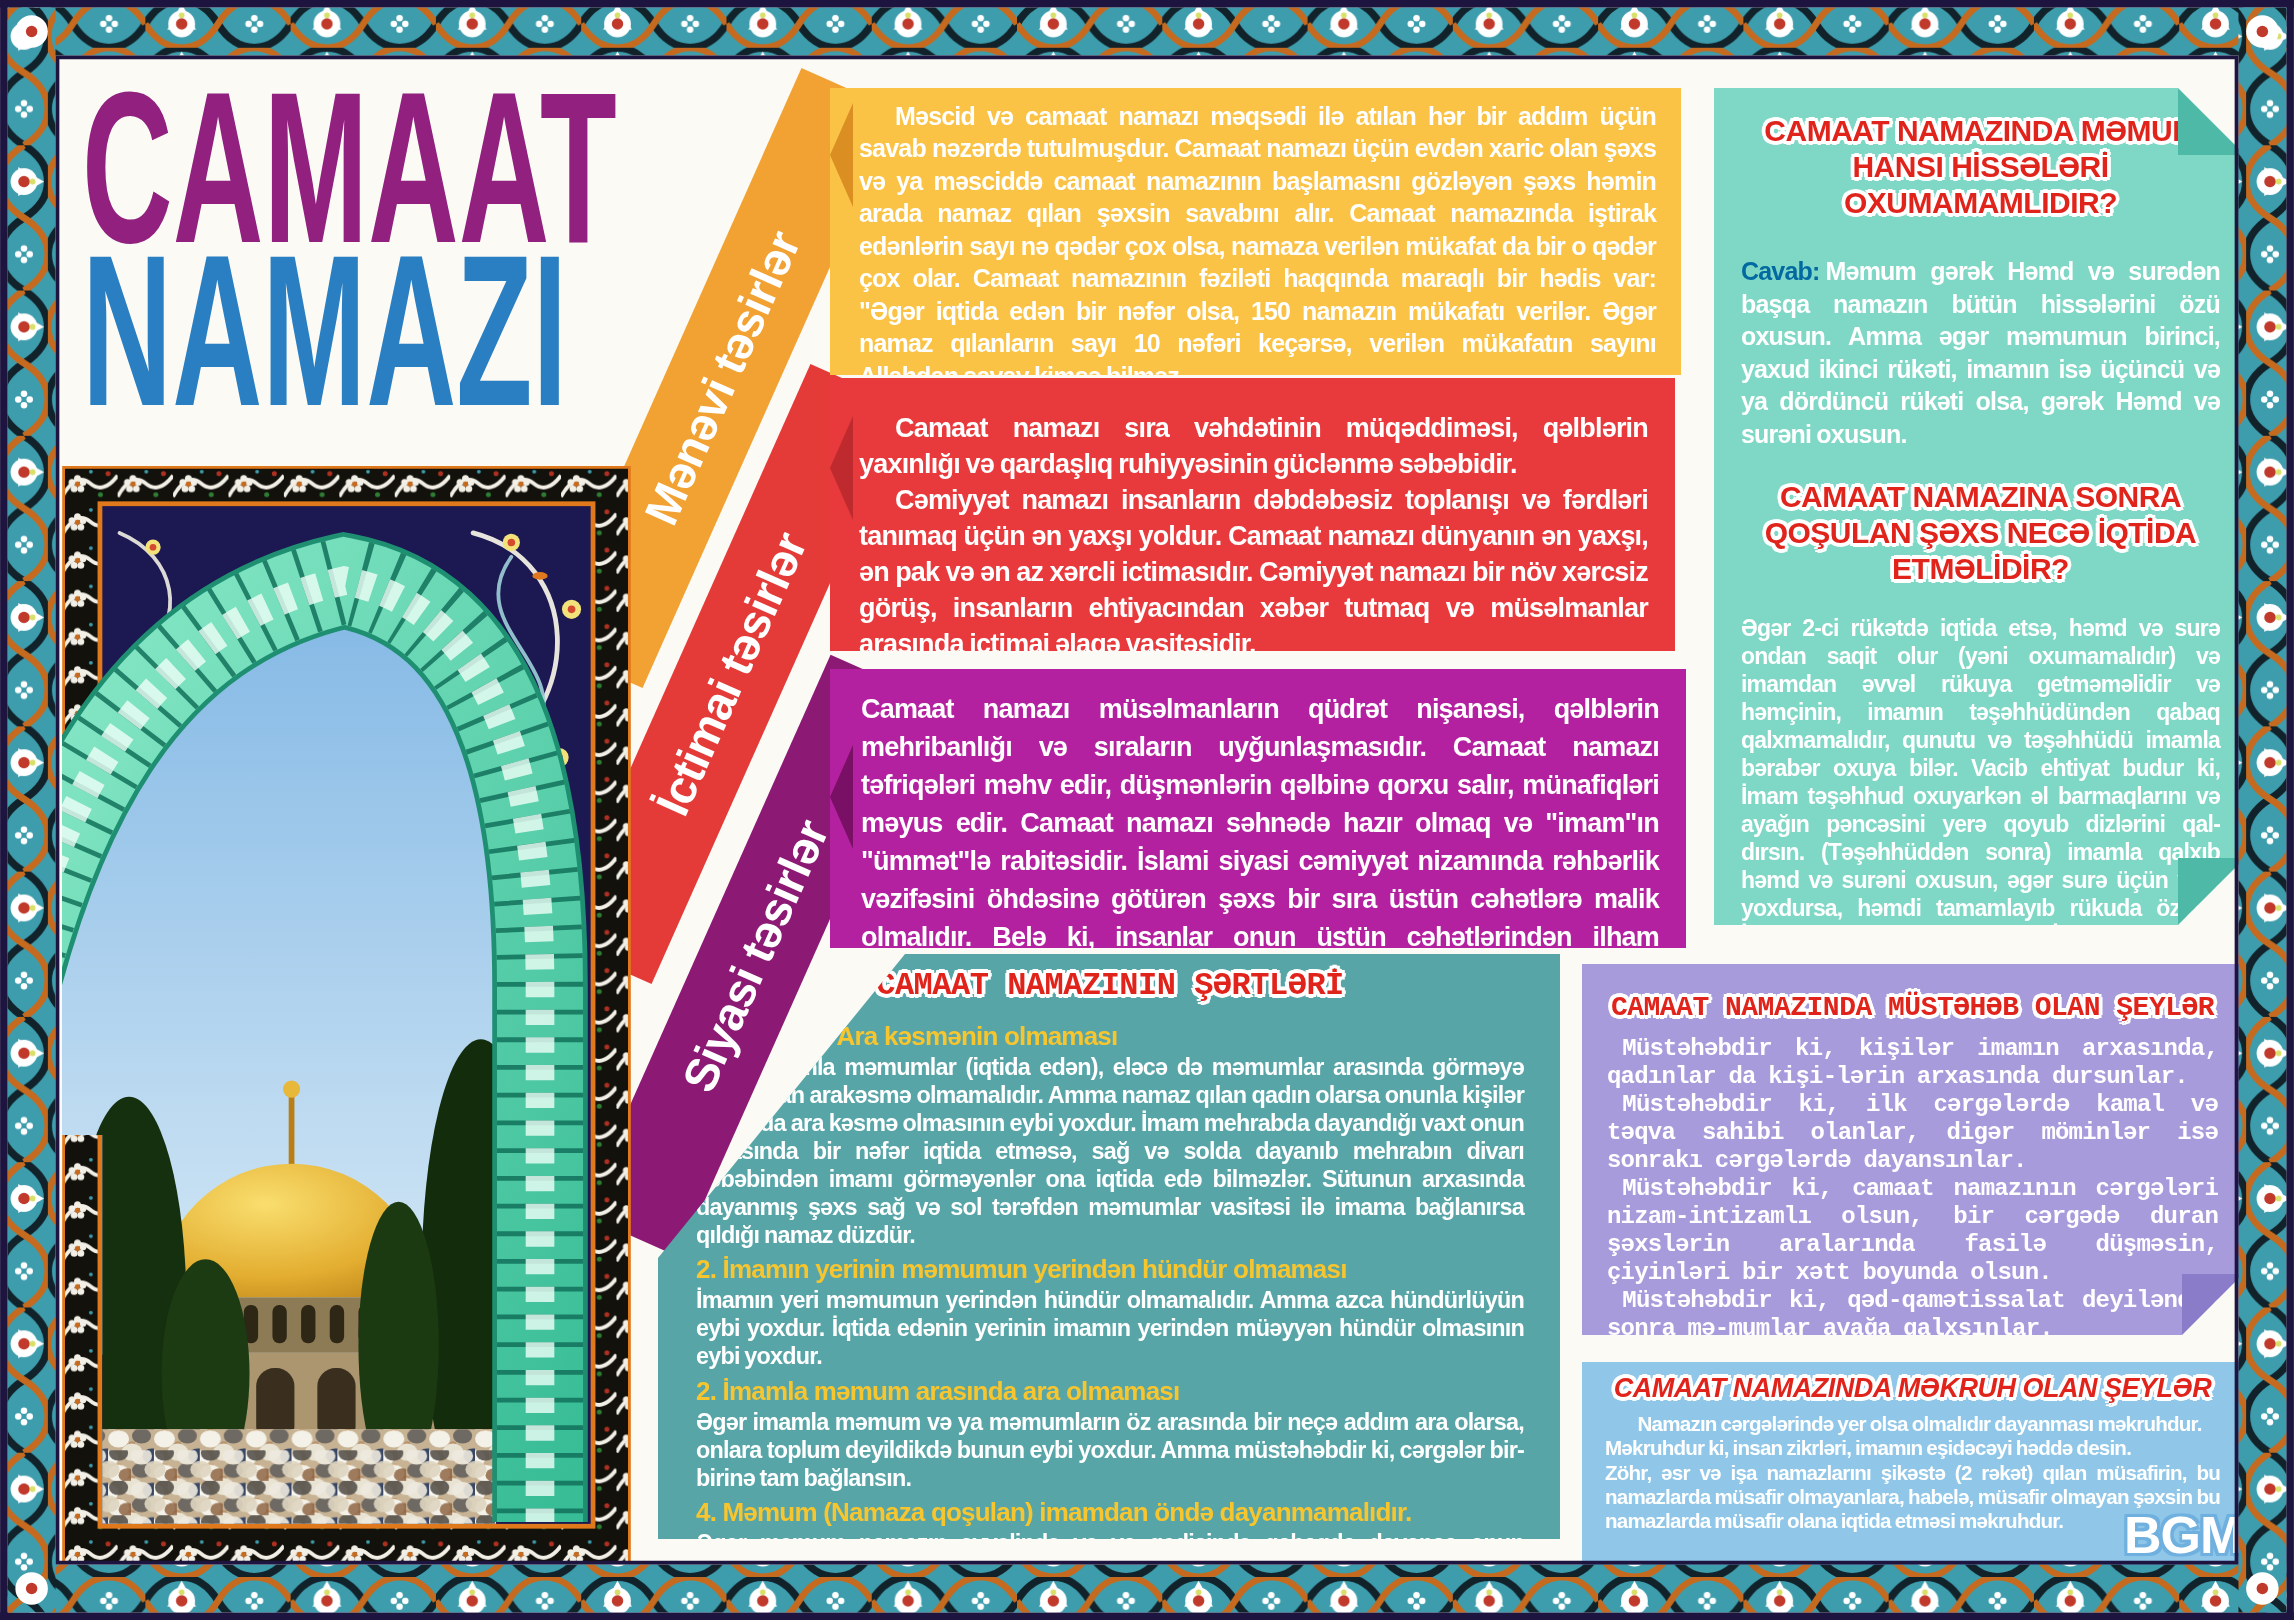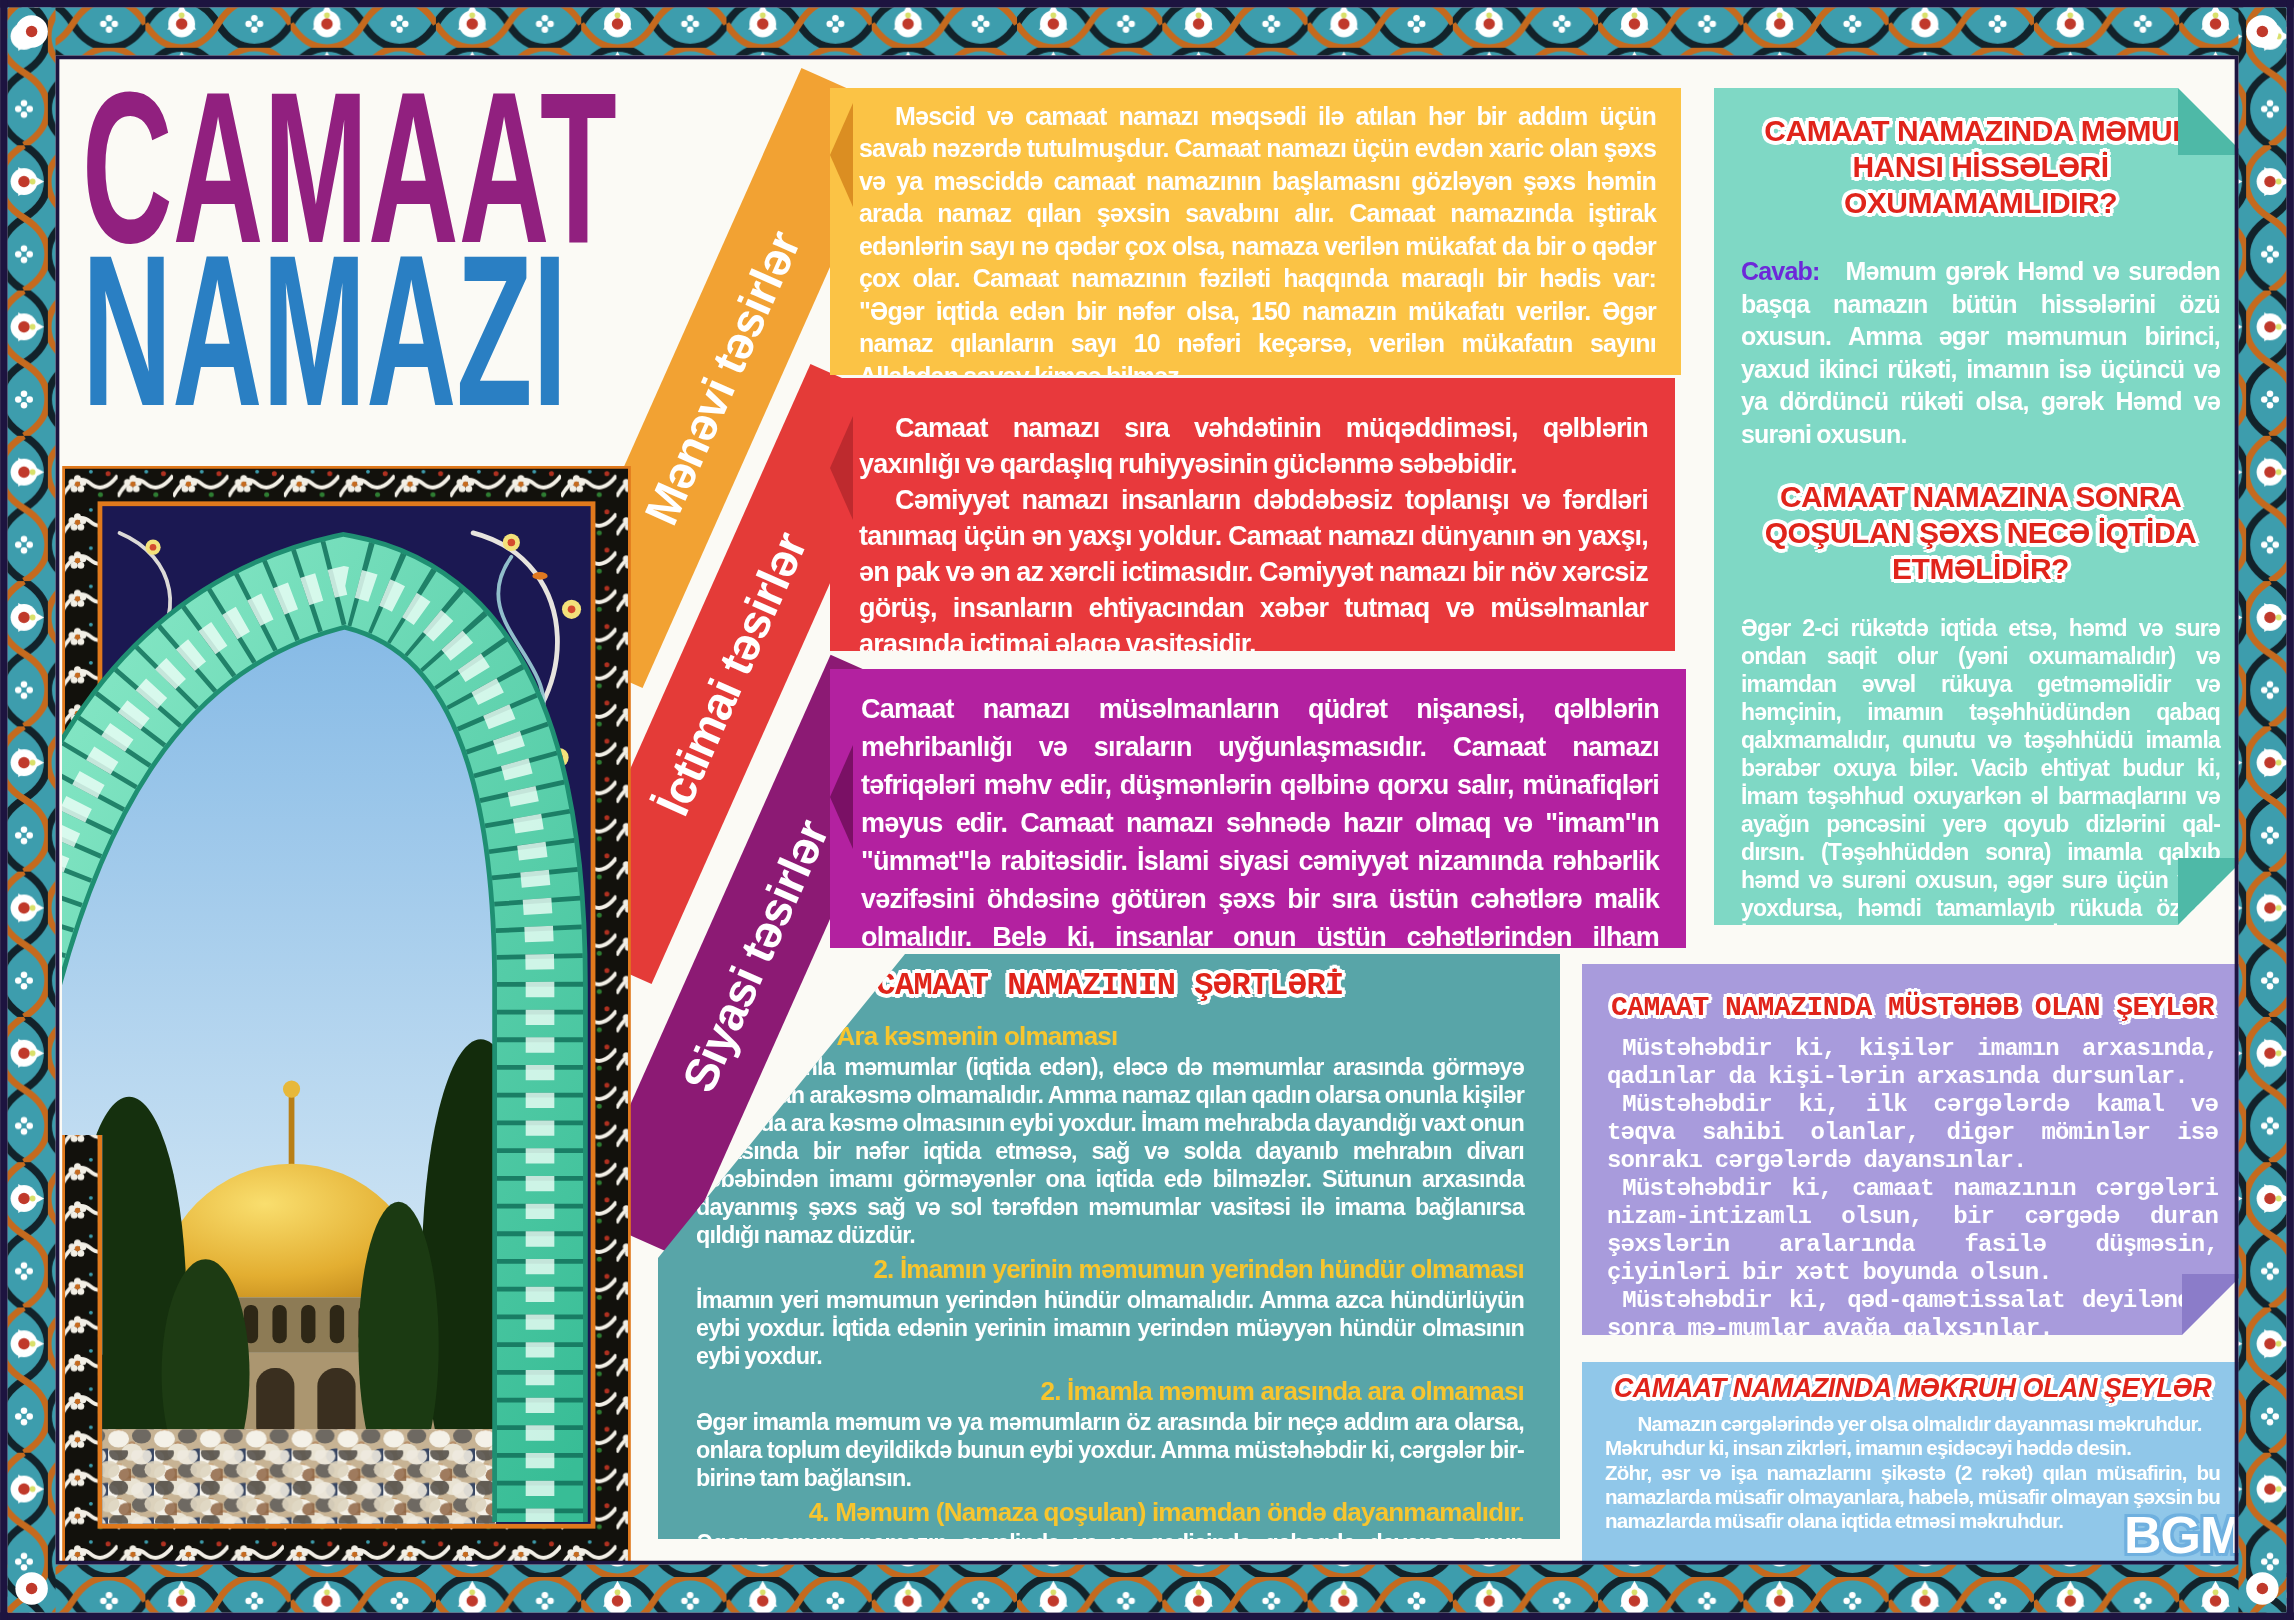--- a/index.html
+++ b/index.html
@@ -54,7 +54,7 @@
   .qa .ans{font-size:25px;line-height:32.5px;}
   .qa .a2{font-size:23px;line-height:28px;}
   .qa .q2t{margin-top:29px;margin-bottom:27px;}
-  .cavab{color:#6d28d9;margin-right:26px;}
+  .cavab{color:#0369a1;margin-right:6px;}
 
   
   .teal{left:658px;top:954px;width:902px;height:585px;background:#58A5A8;padding:13.4px 36px 0 38px;

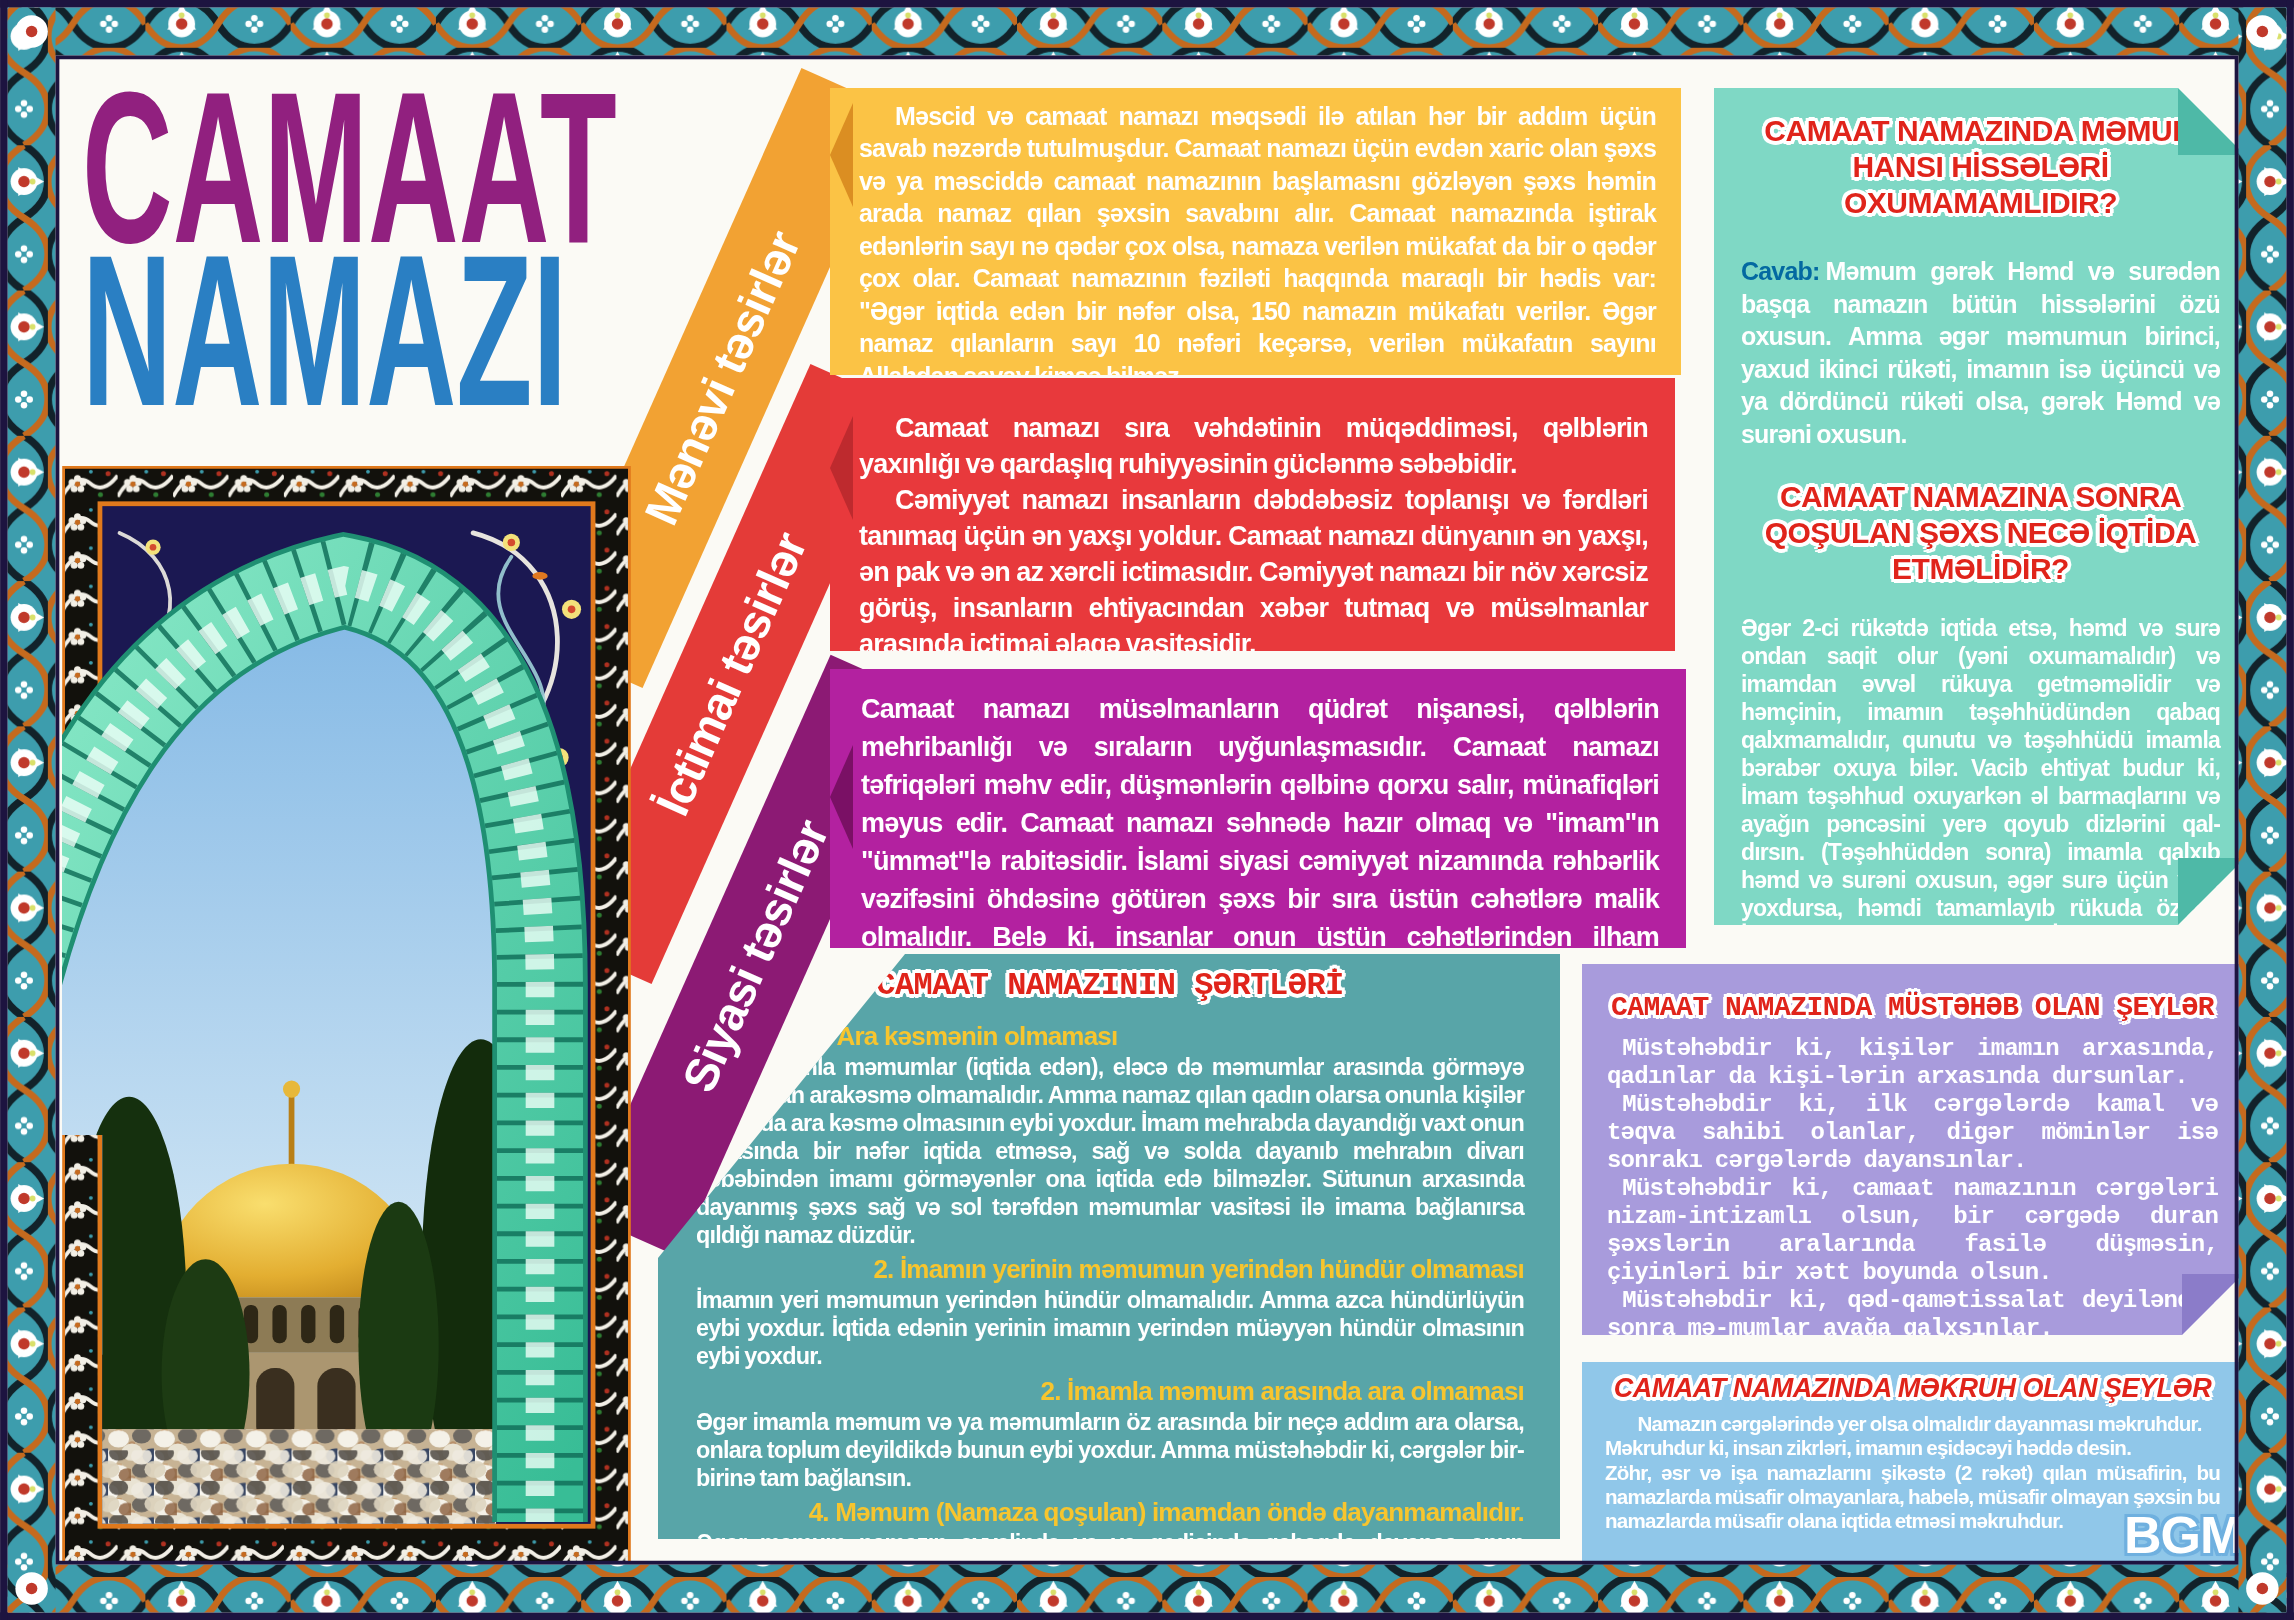--- a/index.html
+++ b/index.html
@@ -60,7 +60,7 @@
   .teal{left:658px;top:954px;width:902px;height:585px;background:#58A5A8;padding:13.4px 36px 0 38px;
         clip-path:polygon(247px 0,100% 0,100% 100%,0 100%,0 304px);}
   .teal h2{font-size:32px;line-height:38px;margin-bottom:15.3px;font-family:Liberation Mono, monospace;}
-  .teal h3{margin:5.7px 0 1.9px 0;color:#F7C52E;font-weight:700;font-size:26px;line-height:30px;letter-spacing:-0.8px;text-align:right;}
+  .teal h3{margin:5.7px 0 1.9px 0;color:#F7C52E;font-weight:700;font-size:26px;line-height:30px;letter-spacing:-0.8px;}
   .teal h3.c1{text-align:left;margin-left:115px;}
   .teal p{font-size:23.4px;line-height:28px;}
   .teal p.first{text-indent:63px;}

